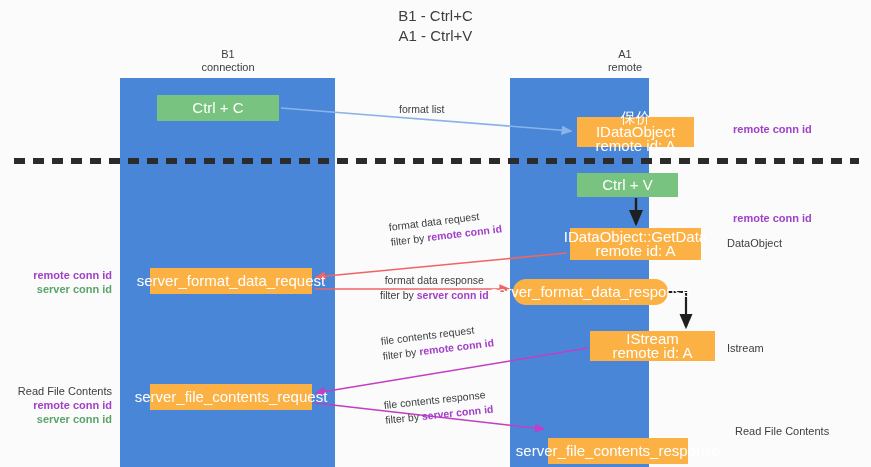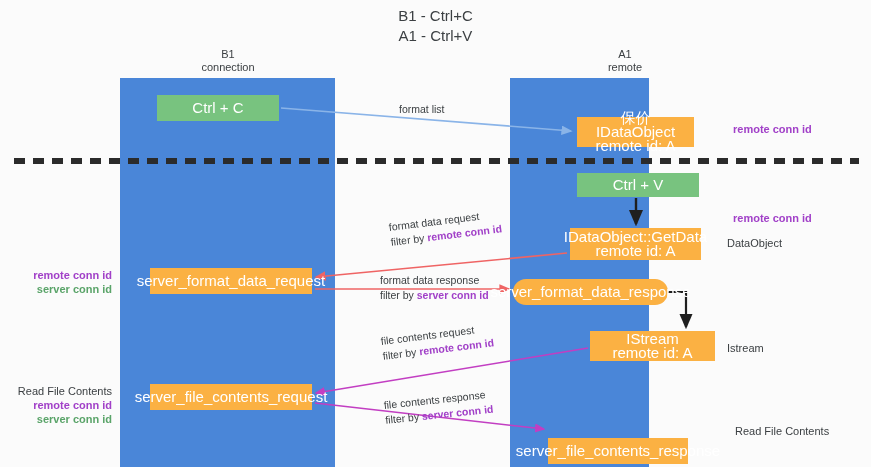--- a/index.html
+++ b/index.html
@@ -44,7 +44,7 @@
 
   #box-ctrlc{left:157px;top:95px;width:122px;height:26px;}
   #box-idataobject{left:577px;top:117px;width:117px;height:30px;}
-  #box-ctrlv{left:577px;top:173px;width:122px;height:24px;}
+  #box-ctrlv{left:577px;top:173px;width:101px;height:24px;}
   #box-getdata{left:570px;top:228px;width:131px;height:32px;}
   #box-fmt-req{left:150px;top:268px;width:162px;height:26px;}
   #box-fmt-resp{left:513px;top:279px;width:155px;height:26px;border-radius:13px;}

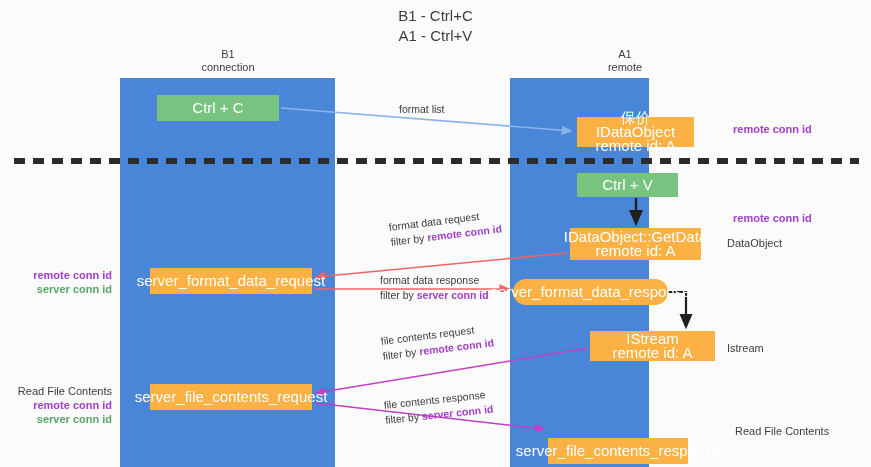--- a/index.html
+++ b/index.html
@@ -79,7 +79,7 @@
   .elabel .ln{display:block;}
   #lab-format-list{left:399px;top:102px;}
   #lab-fmt-req{left:388px;top:220px;transform:rotate(-7deg);transform-origin:left top;}
-  #lab-fmt-resp{left:380px;top:273px;}
+  #lab-fmt-resp{left:380px;top:273px;text-align:center;}
   #lab-file-req{left:380px;top:334px;transform:rotate(-7deg);transform-origin:left top;}
   #lab-file-resp{left:383px;top:398px;transform:rotate(-6deg);transform-origin:left top;}
 

